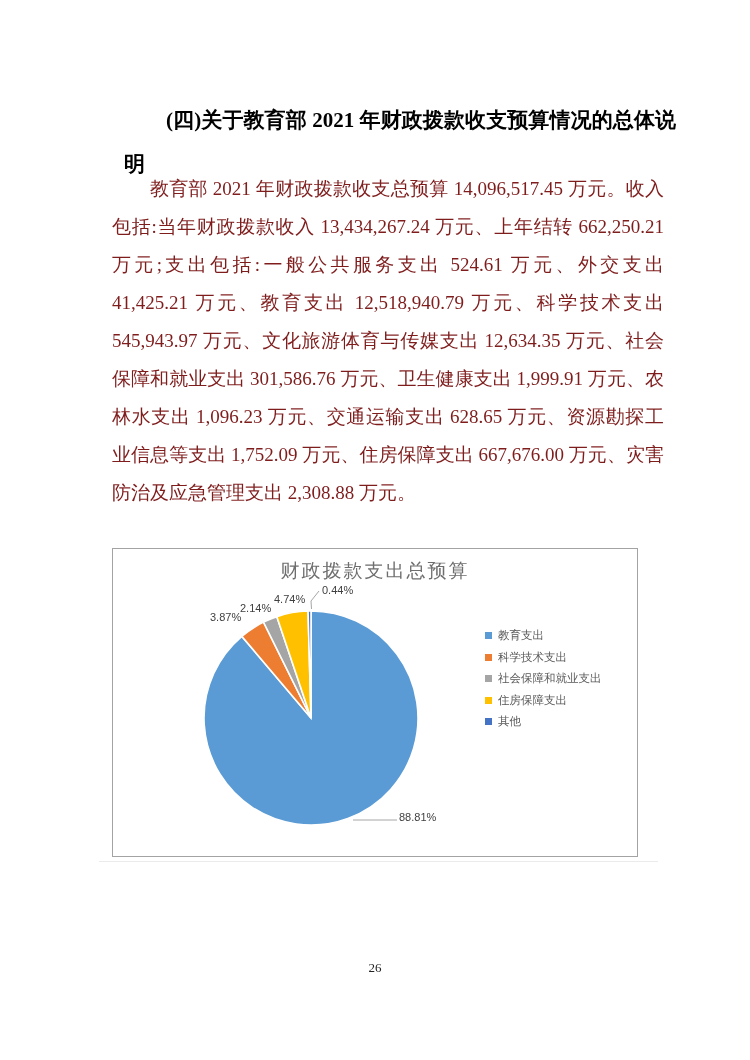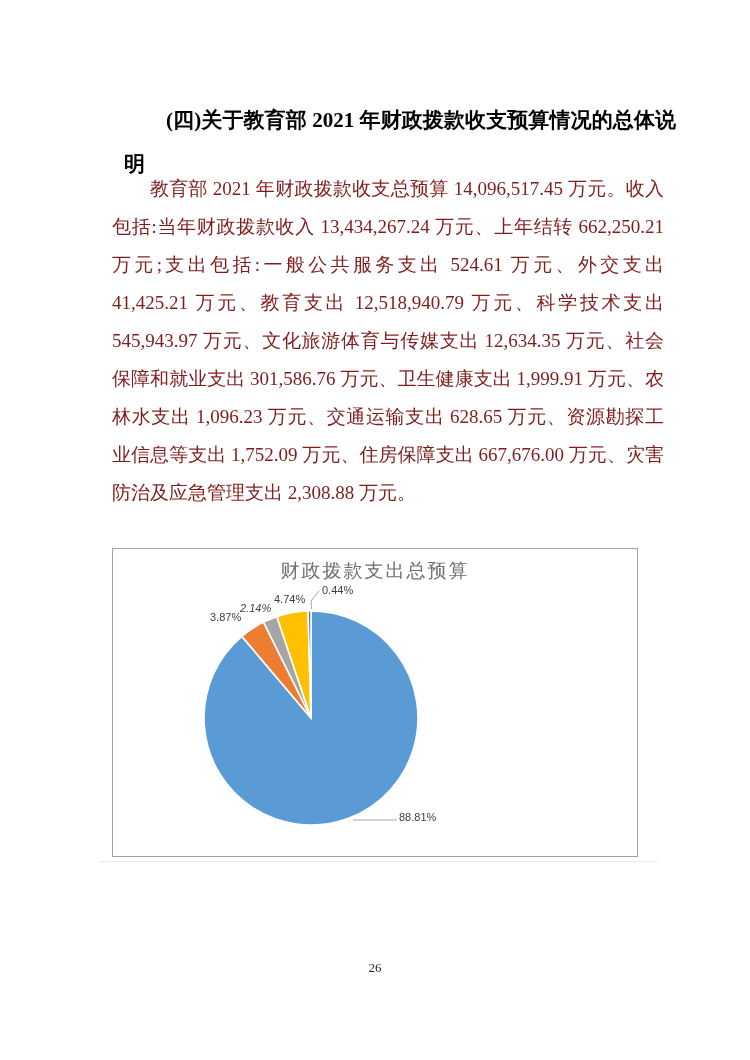--- a/index.html
+++ b/index.html
@@ -68,7 +68,7 @@
     <div id="pct-labels">
         <div class="pct" style="left: 286px; top: 262px;">88.81%</div>
         <div class="pct" style="left: 97px; top: 62px;">3.87%</div>
-        <div class="pct" style="left: 127px; top: 53px; font-style: italic;">2.14%</div>
+        <div class="pct" style="left: 127px; top: 53px;">2.14%</div>
         <div class="pct" style="left: 161px; top: 44px;">4.74%</div>
         <div class="pct" style="left: 209px; top: 35px; text-align: right;">0.44%</div>
       </div>

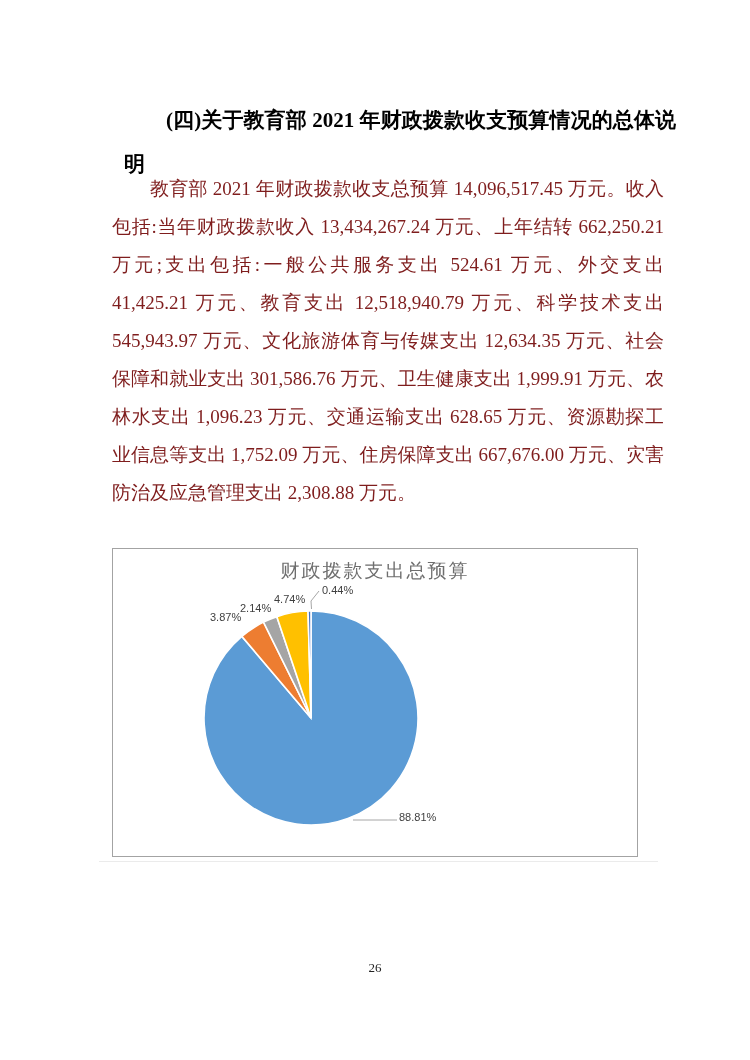--- a/index.html
+++ b/index.html
@@ -72,6 +72,28 @@
         <div class="pct" style="left: 161px; top: 44px;">4.74%</div>
         <div class="pct" style="left: 209px; top: 35px; text-align: right;">0.44%</div>
       </div>
+    <ul class="legend" id="legend">
+        <li>
+          <span class="swatch" style="background: rgb(91, 155, 213);"></span>
+          <span>教育支出</span>
+        </li>
+        <li>
+          <span class="swatch" style="background: rgb(237, 125, 49);"></span>
+          <span>科学技术支出</span>
+        </li>
+        <li>
+          <span class="swatch" style="background: rgb(165, 165, 165);"></span>
+          <span>社会保障和就业支出</span>
+        </li>
+        <li>
+          <span class="swatch" style="background: rgb(255, 192, 0);"></span>
+          <span>住房保障支出</span>
+        </li>
+        <li>
+          <span class="swatch" style="background: rgb(68, 114, 196);"></span>
+          <span>其他</span>
+        </li>
+      </ul>
   </figure>
 
   <div class="canvas-edge"></div>

